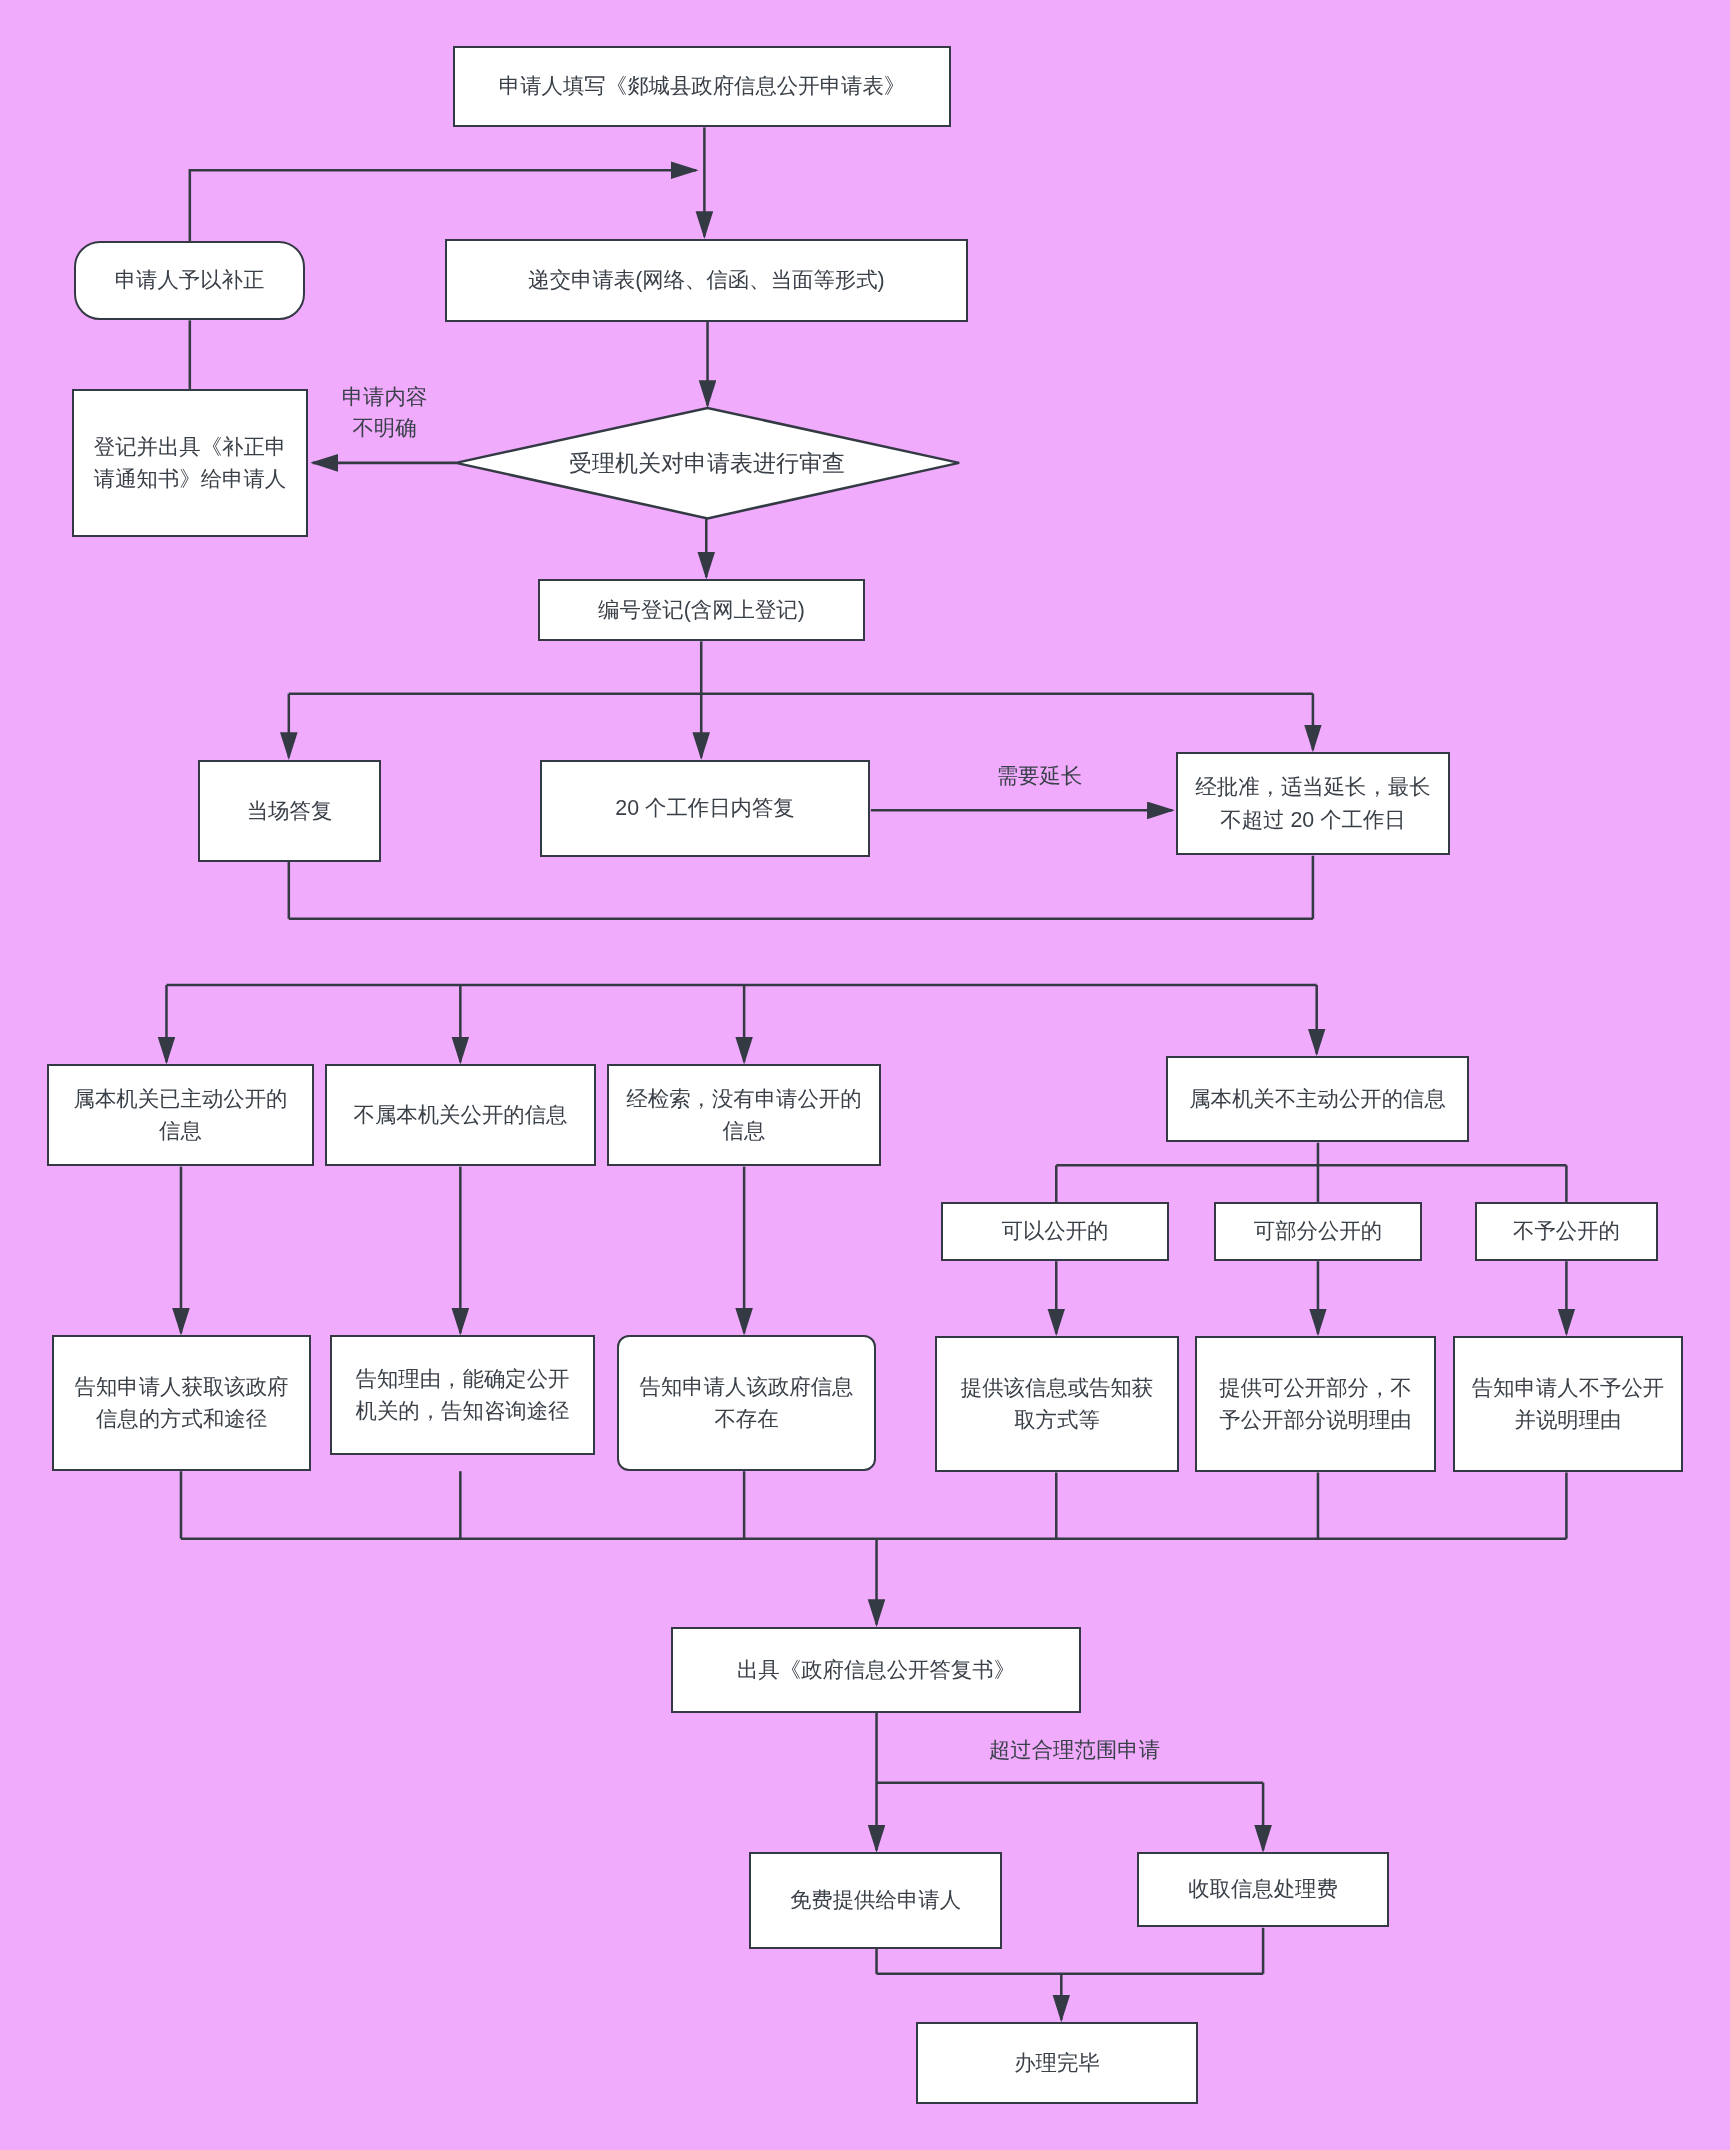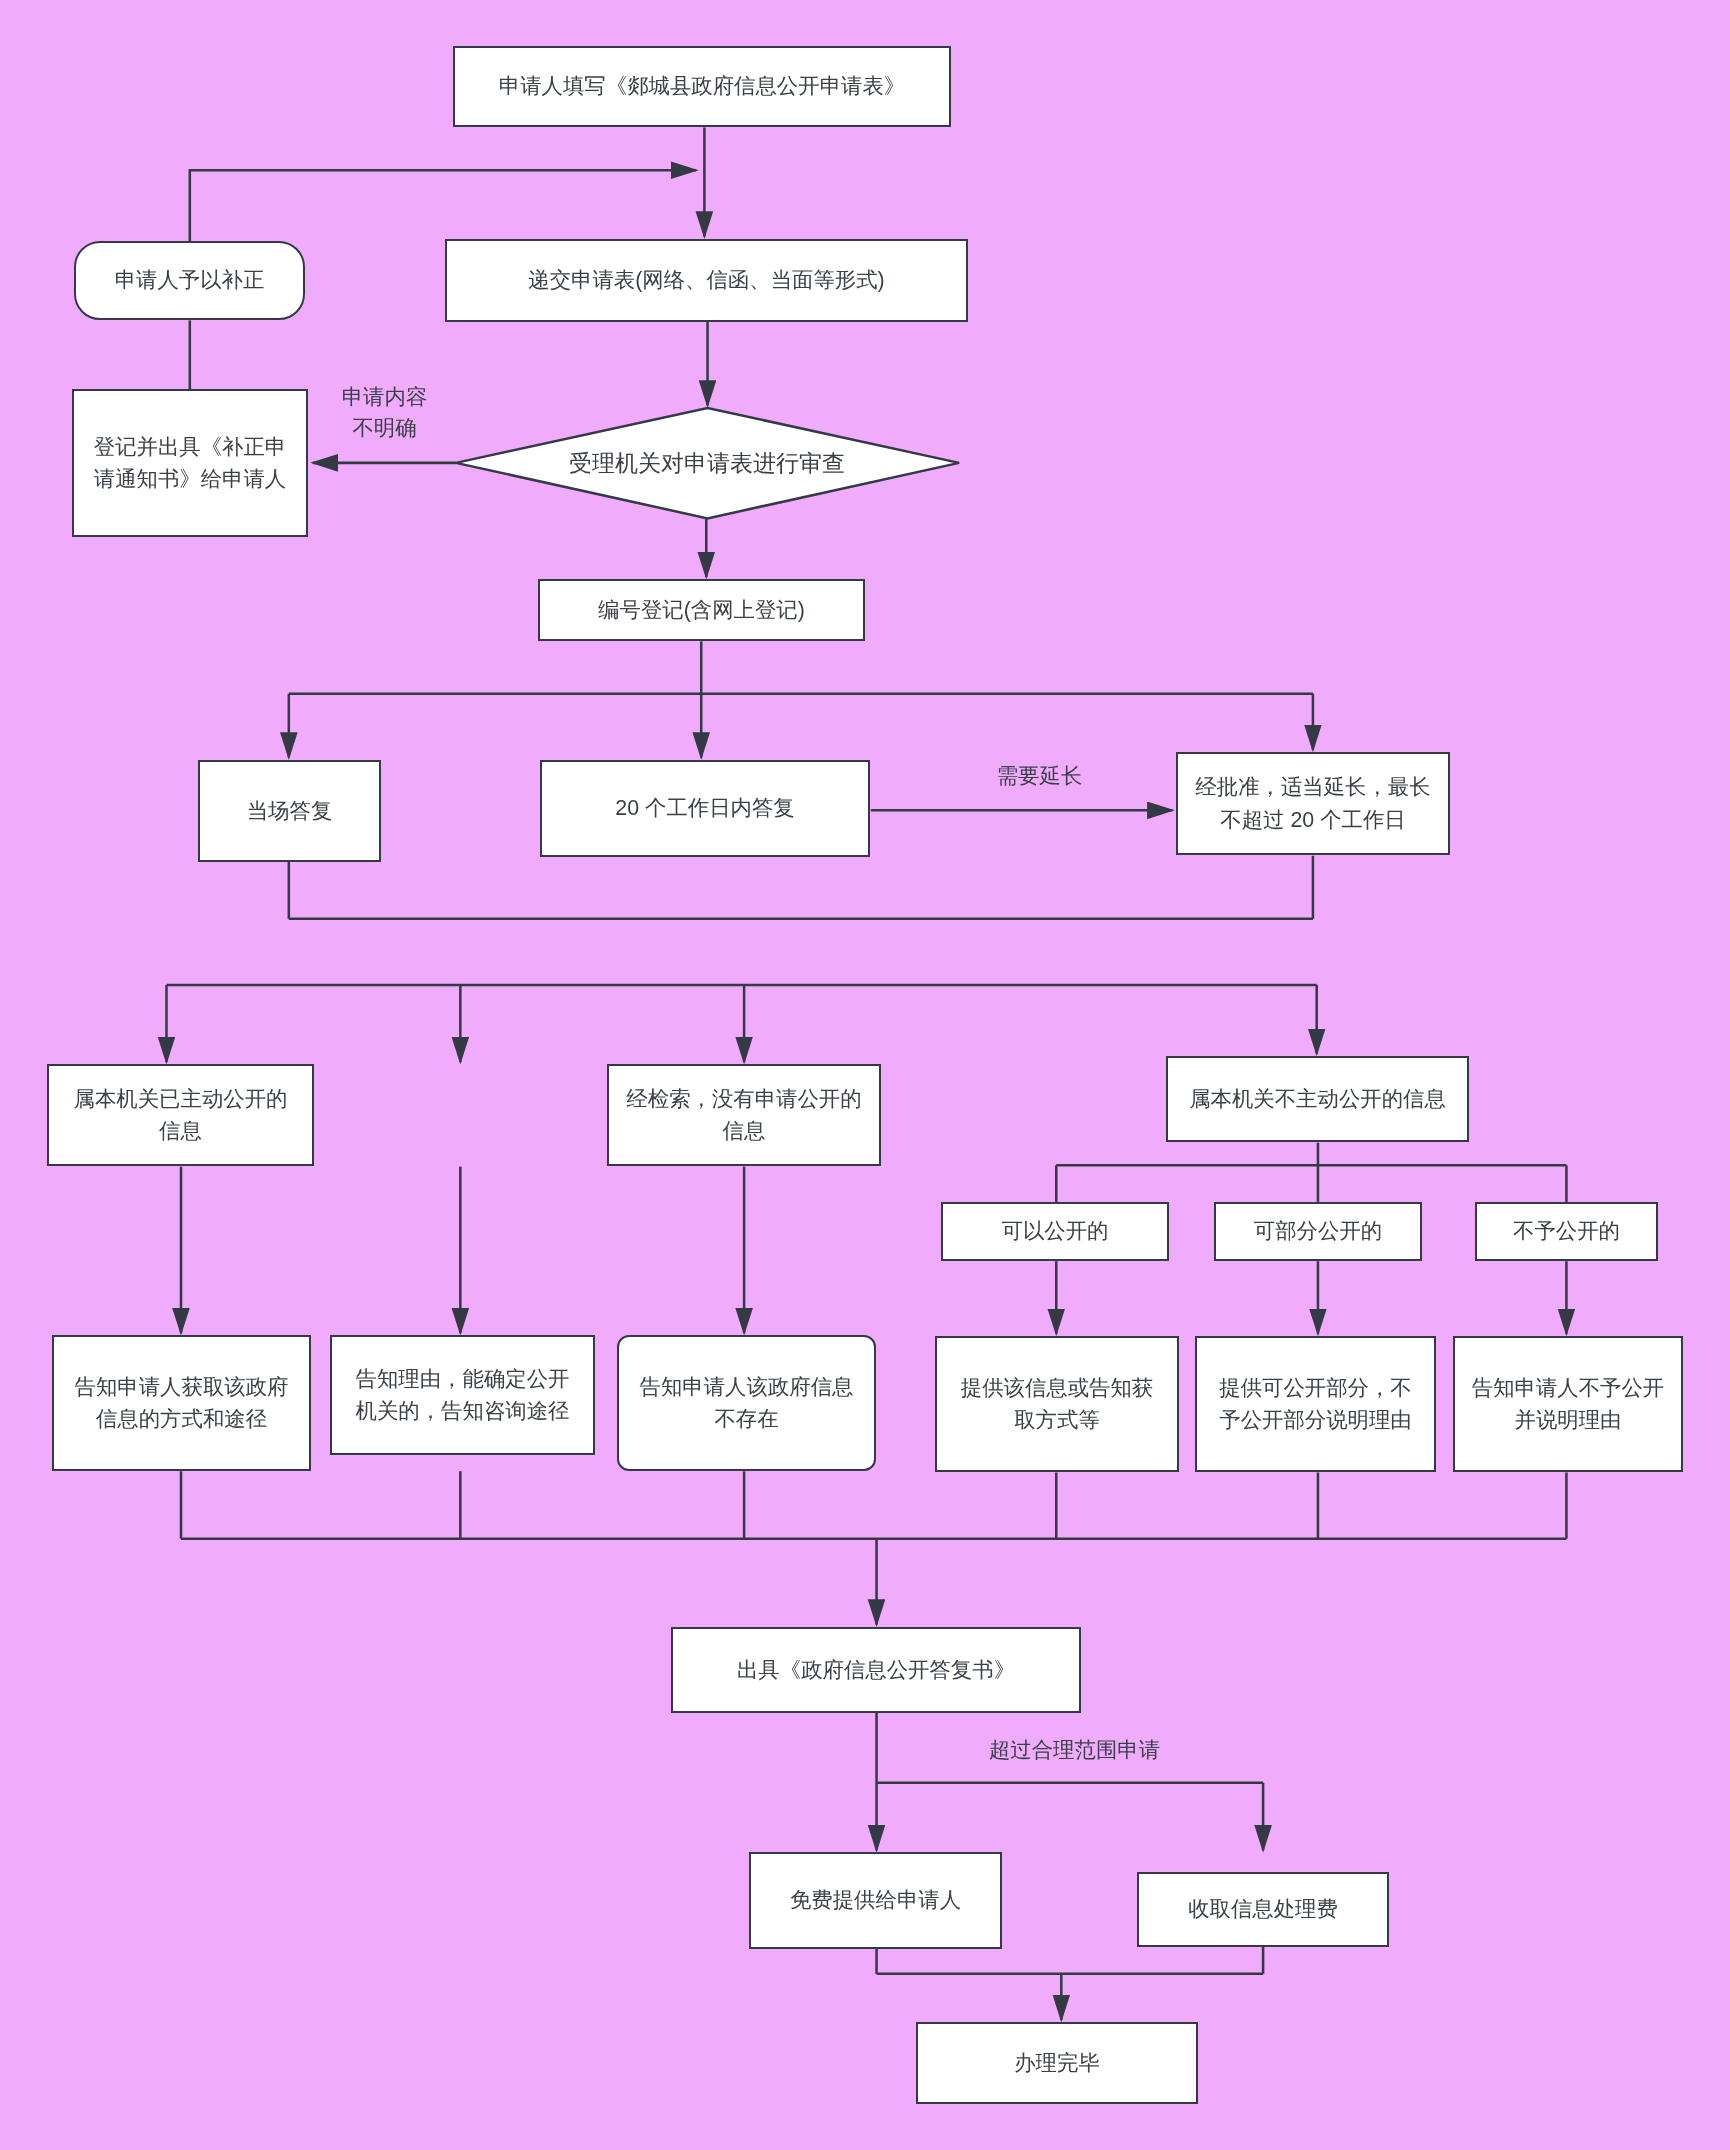--- a/index.html
+++ b/index.html
@@ -177,6 +177,9 @@
     <span>属本机关已主动公开的信息</span>
   </div>
 
+  <div class="node" style="left:325px; top:1064px; width:271px; height:102px;">
+    <span>不属本机关公开的信息</span>
+  </div>
 
   <div class="node" style="left:607px; top:1064px; width:274px; height:102px;">
     <span>经检索，没有申请公开的信息</span>

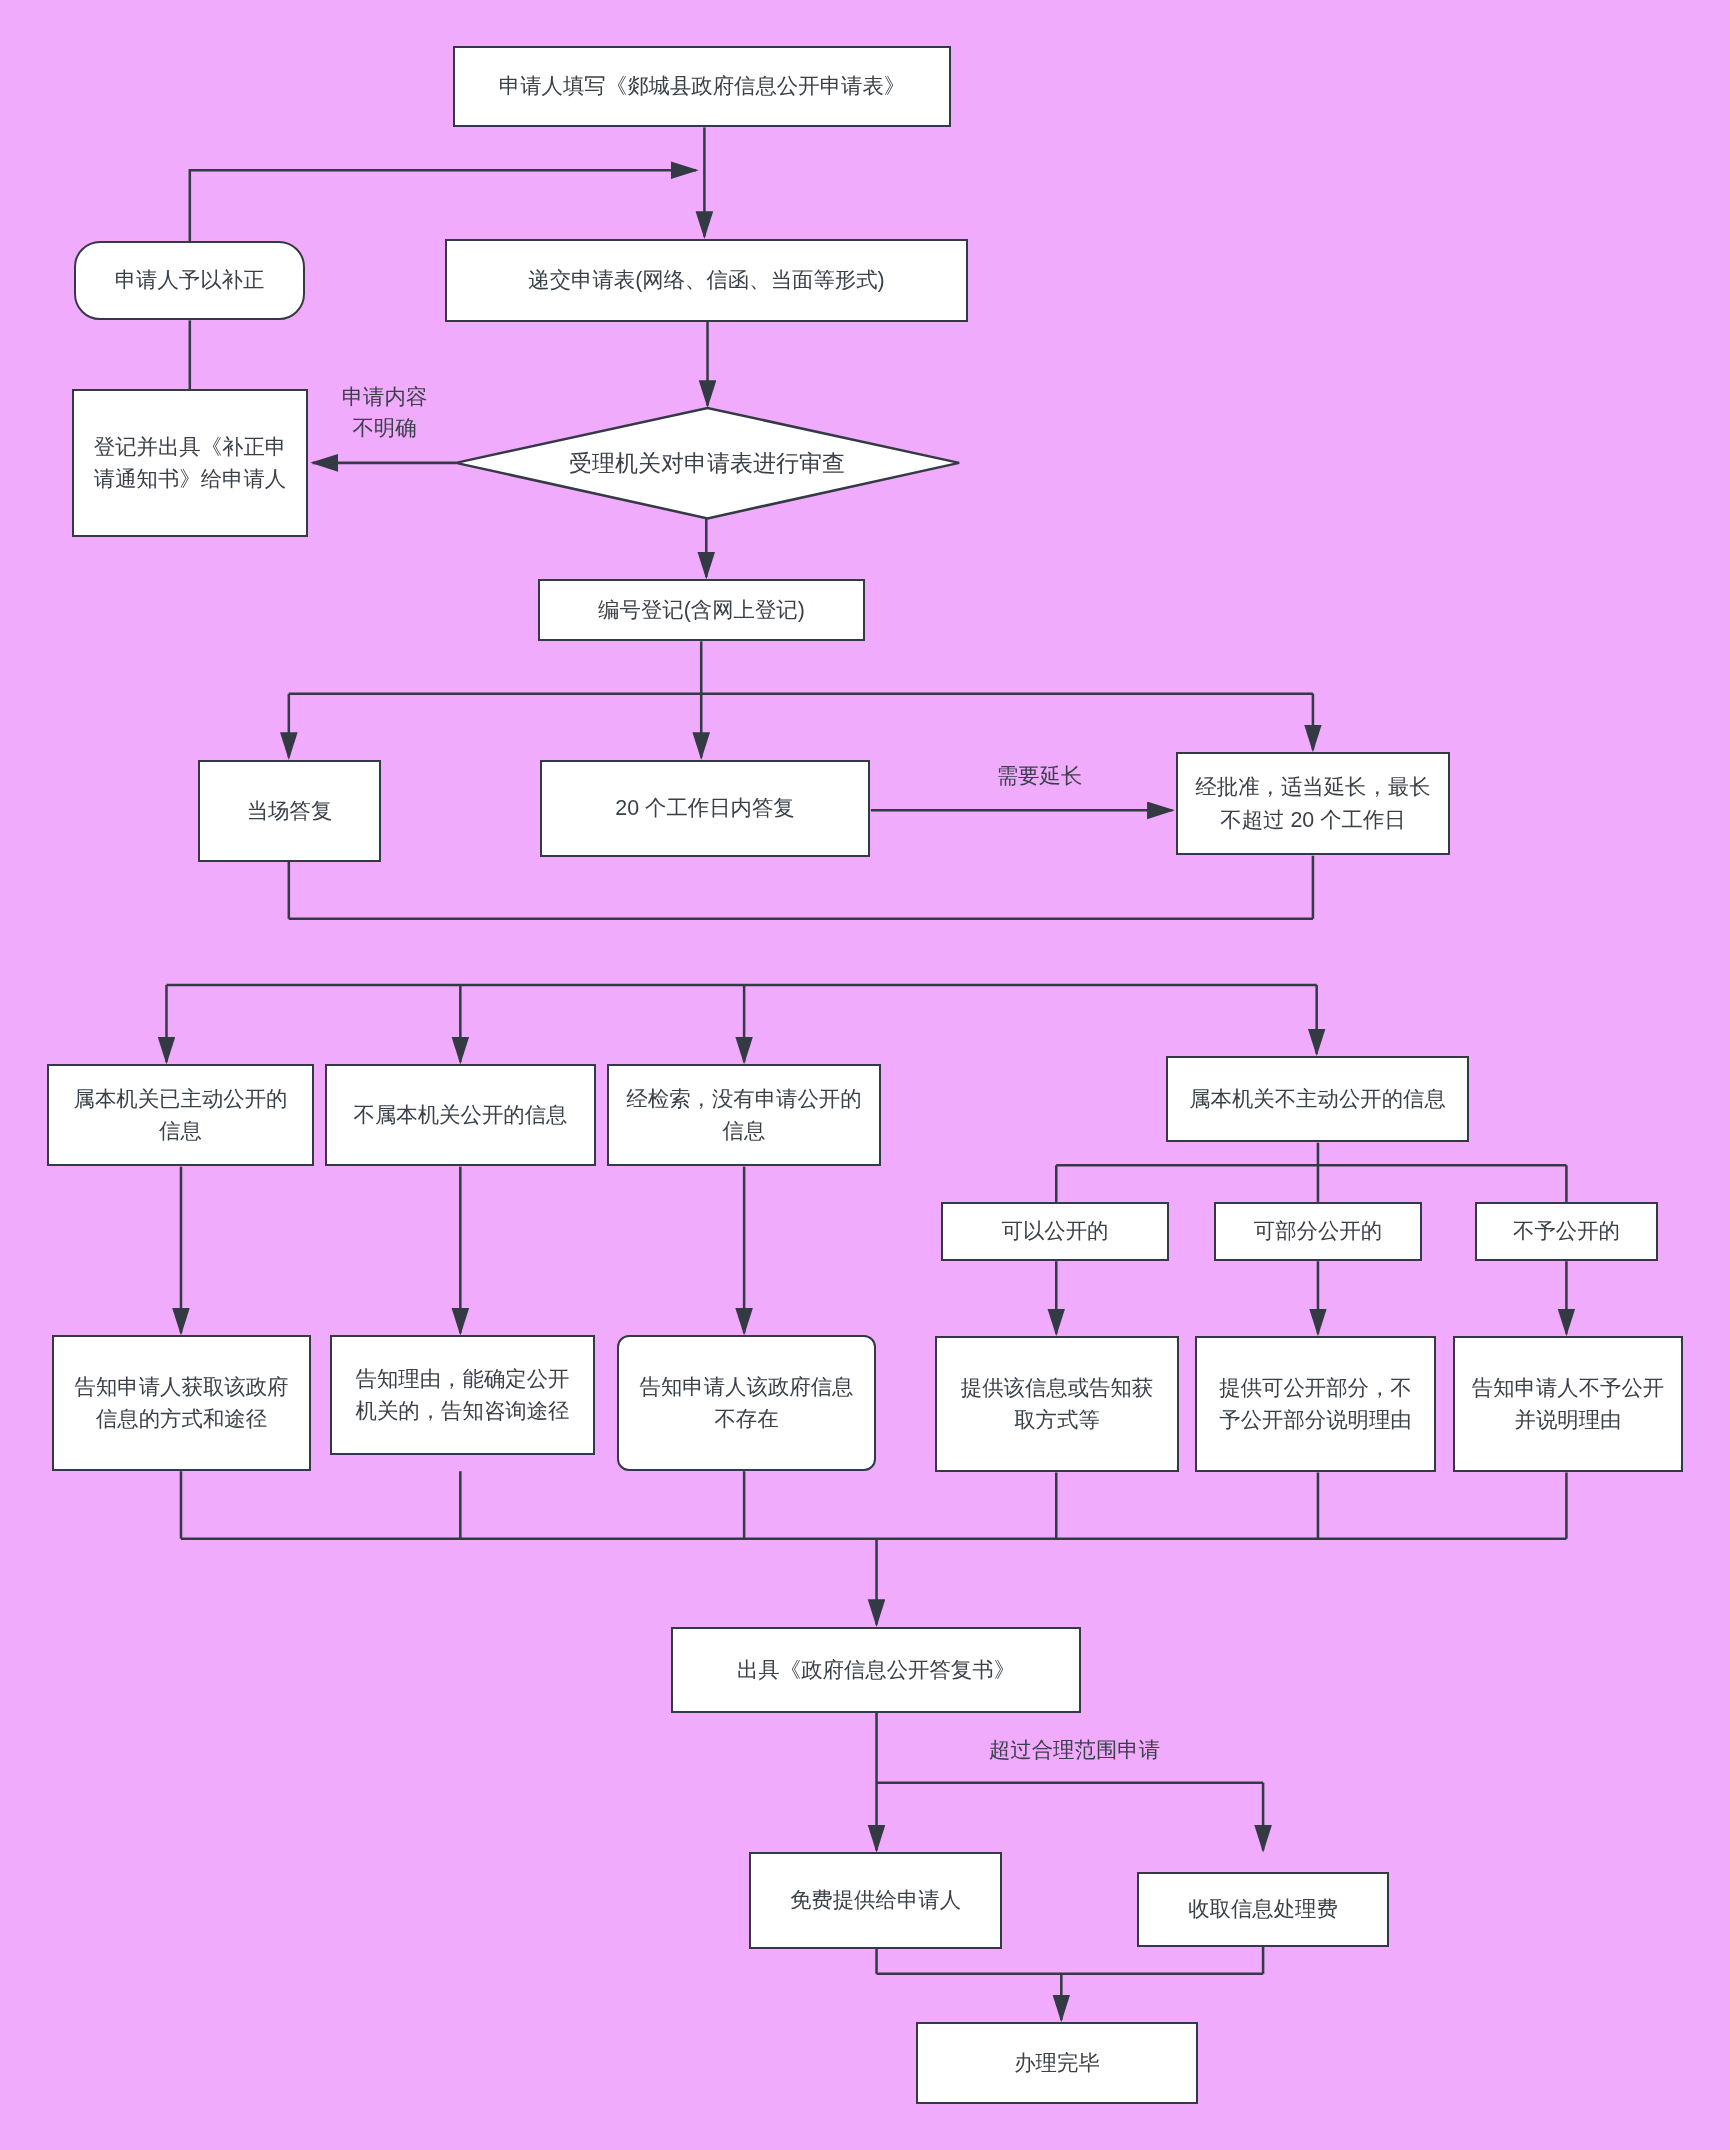--- a/index.html
+++ b/index.html
@@ -233,7 +233,7 @@
     <span>免费提供给申请人</span>
   </div>
 
-  <div class="node" style="left:1137px; top:1852px; width:252px; height:75px;margin-top:20px;">
+  <div class="node" style="left:1137px; top:1852px; width:252px; height:75px;">
     <span>收取信息处理费</span>
   </div>
 

